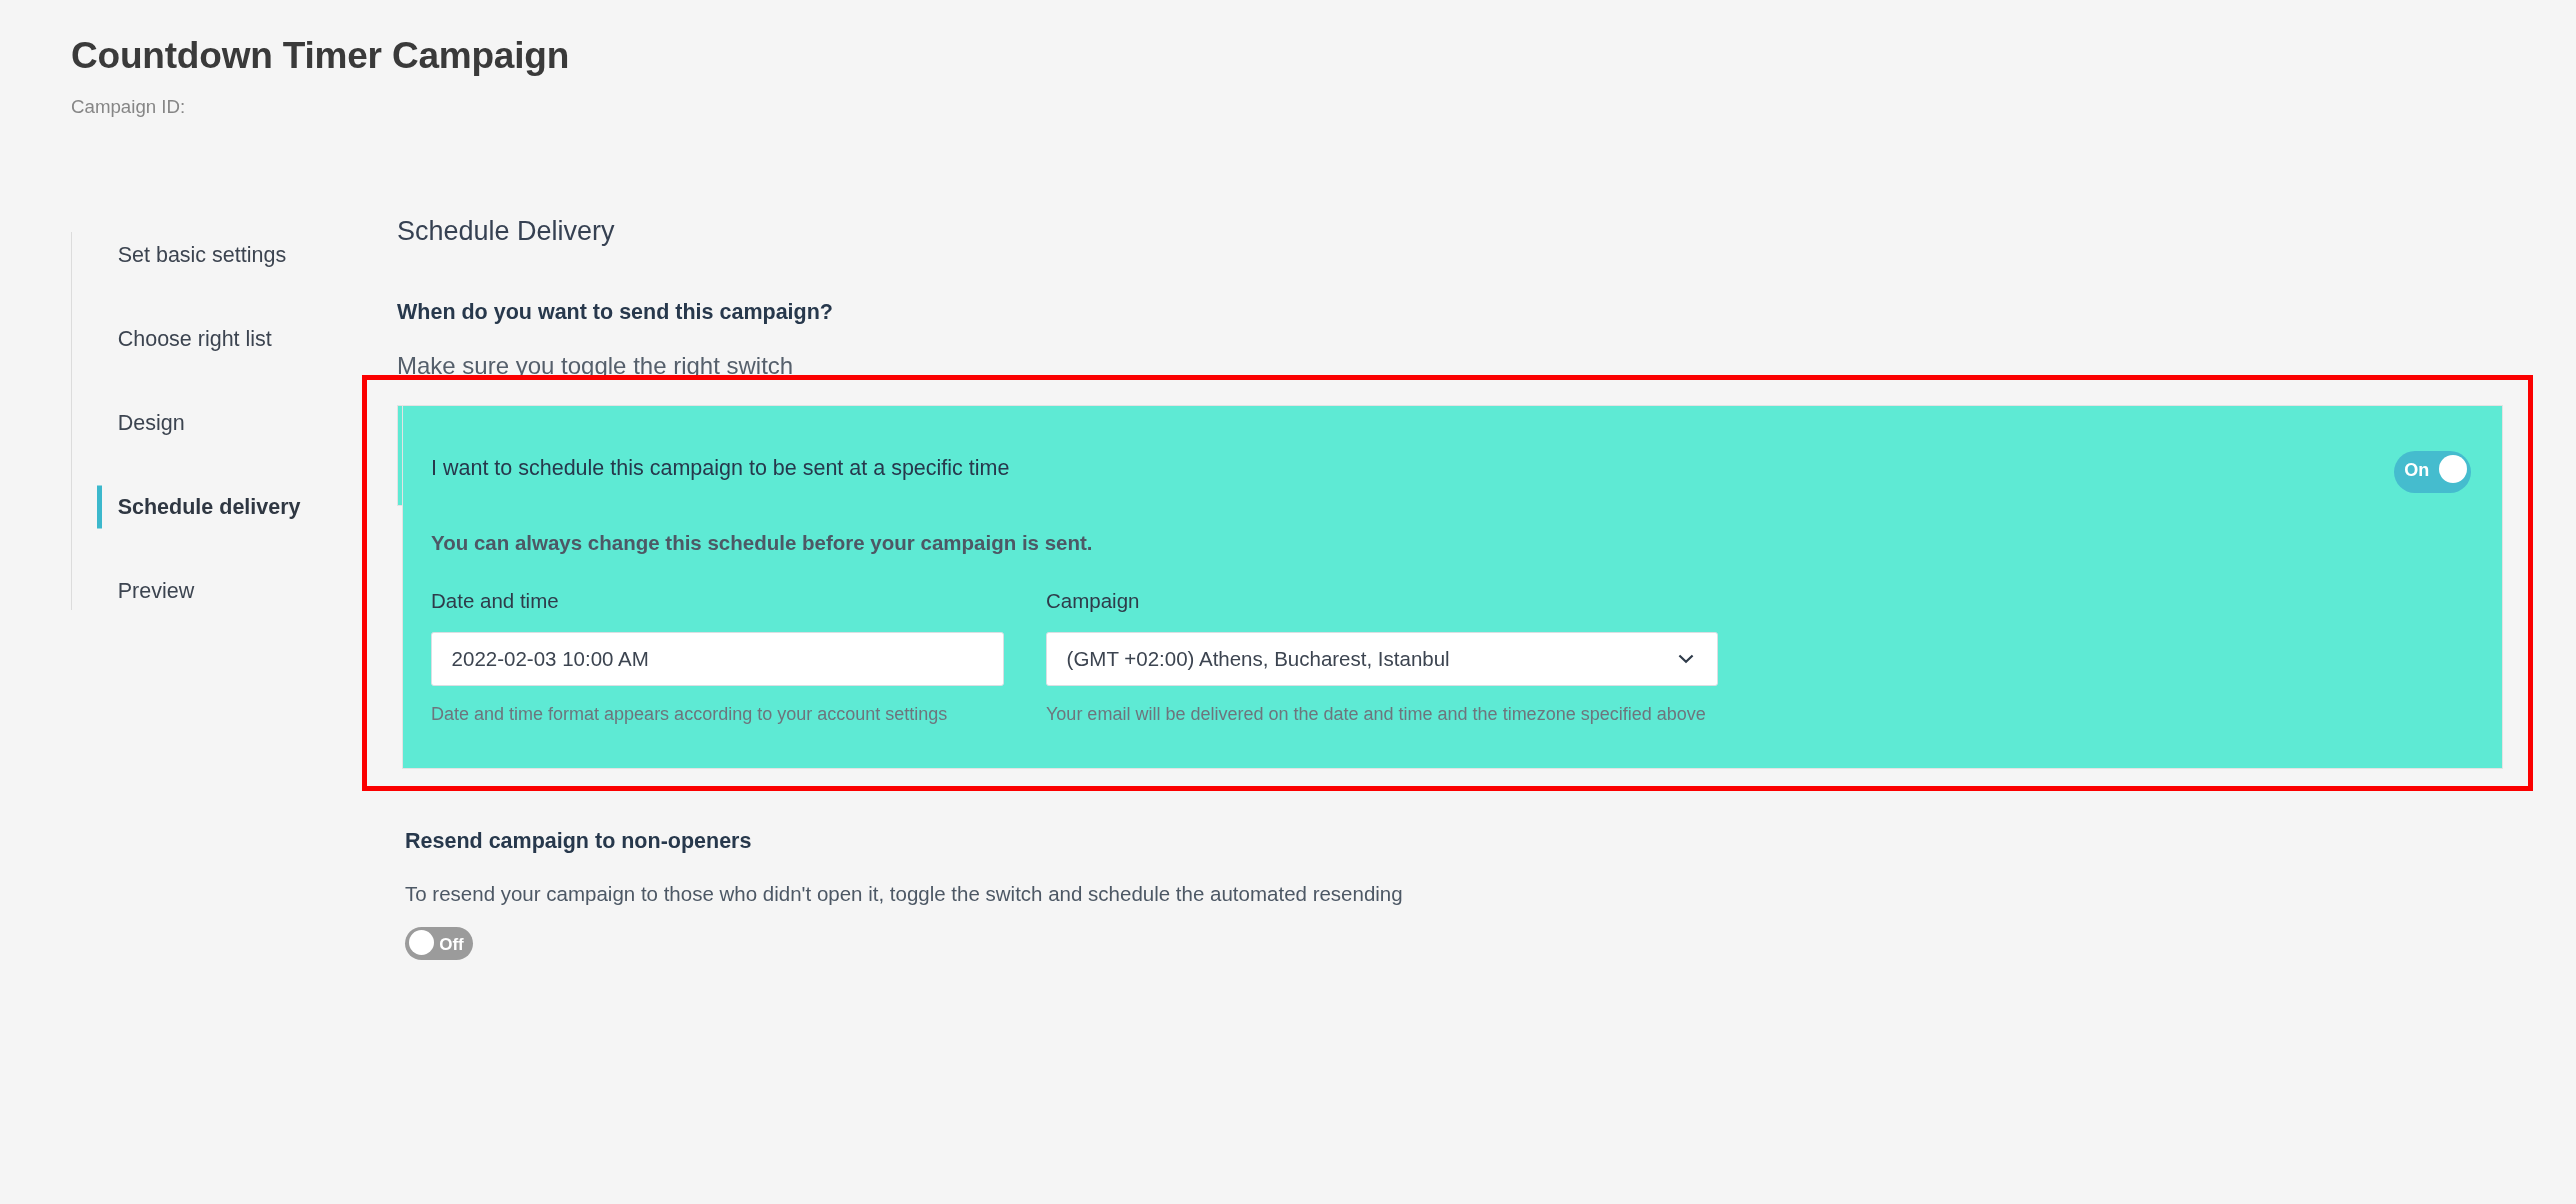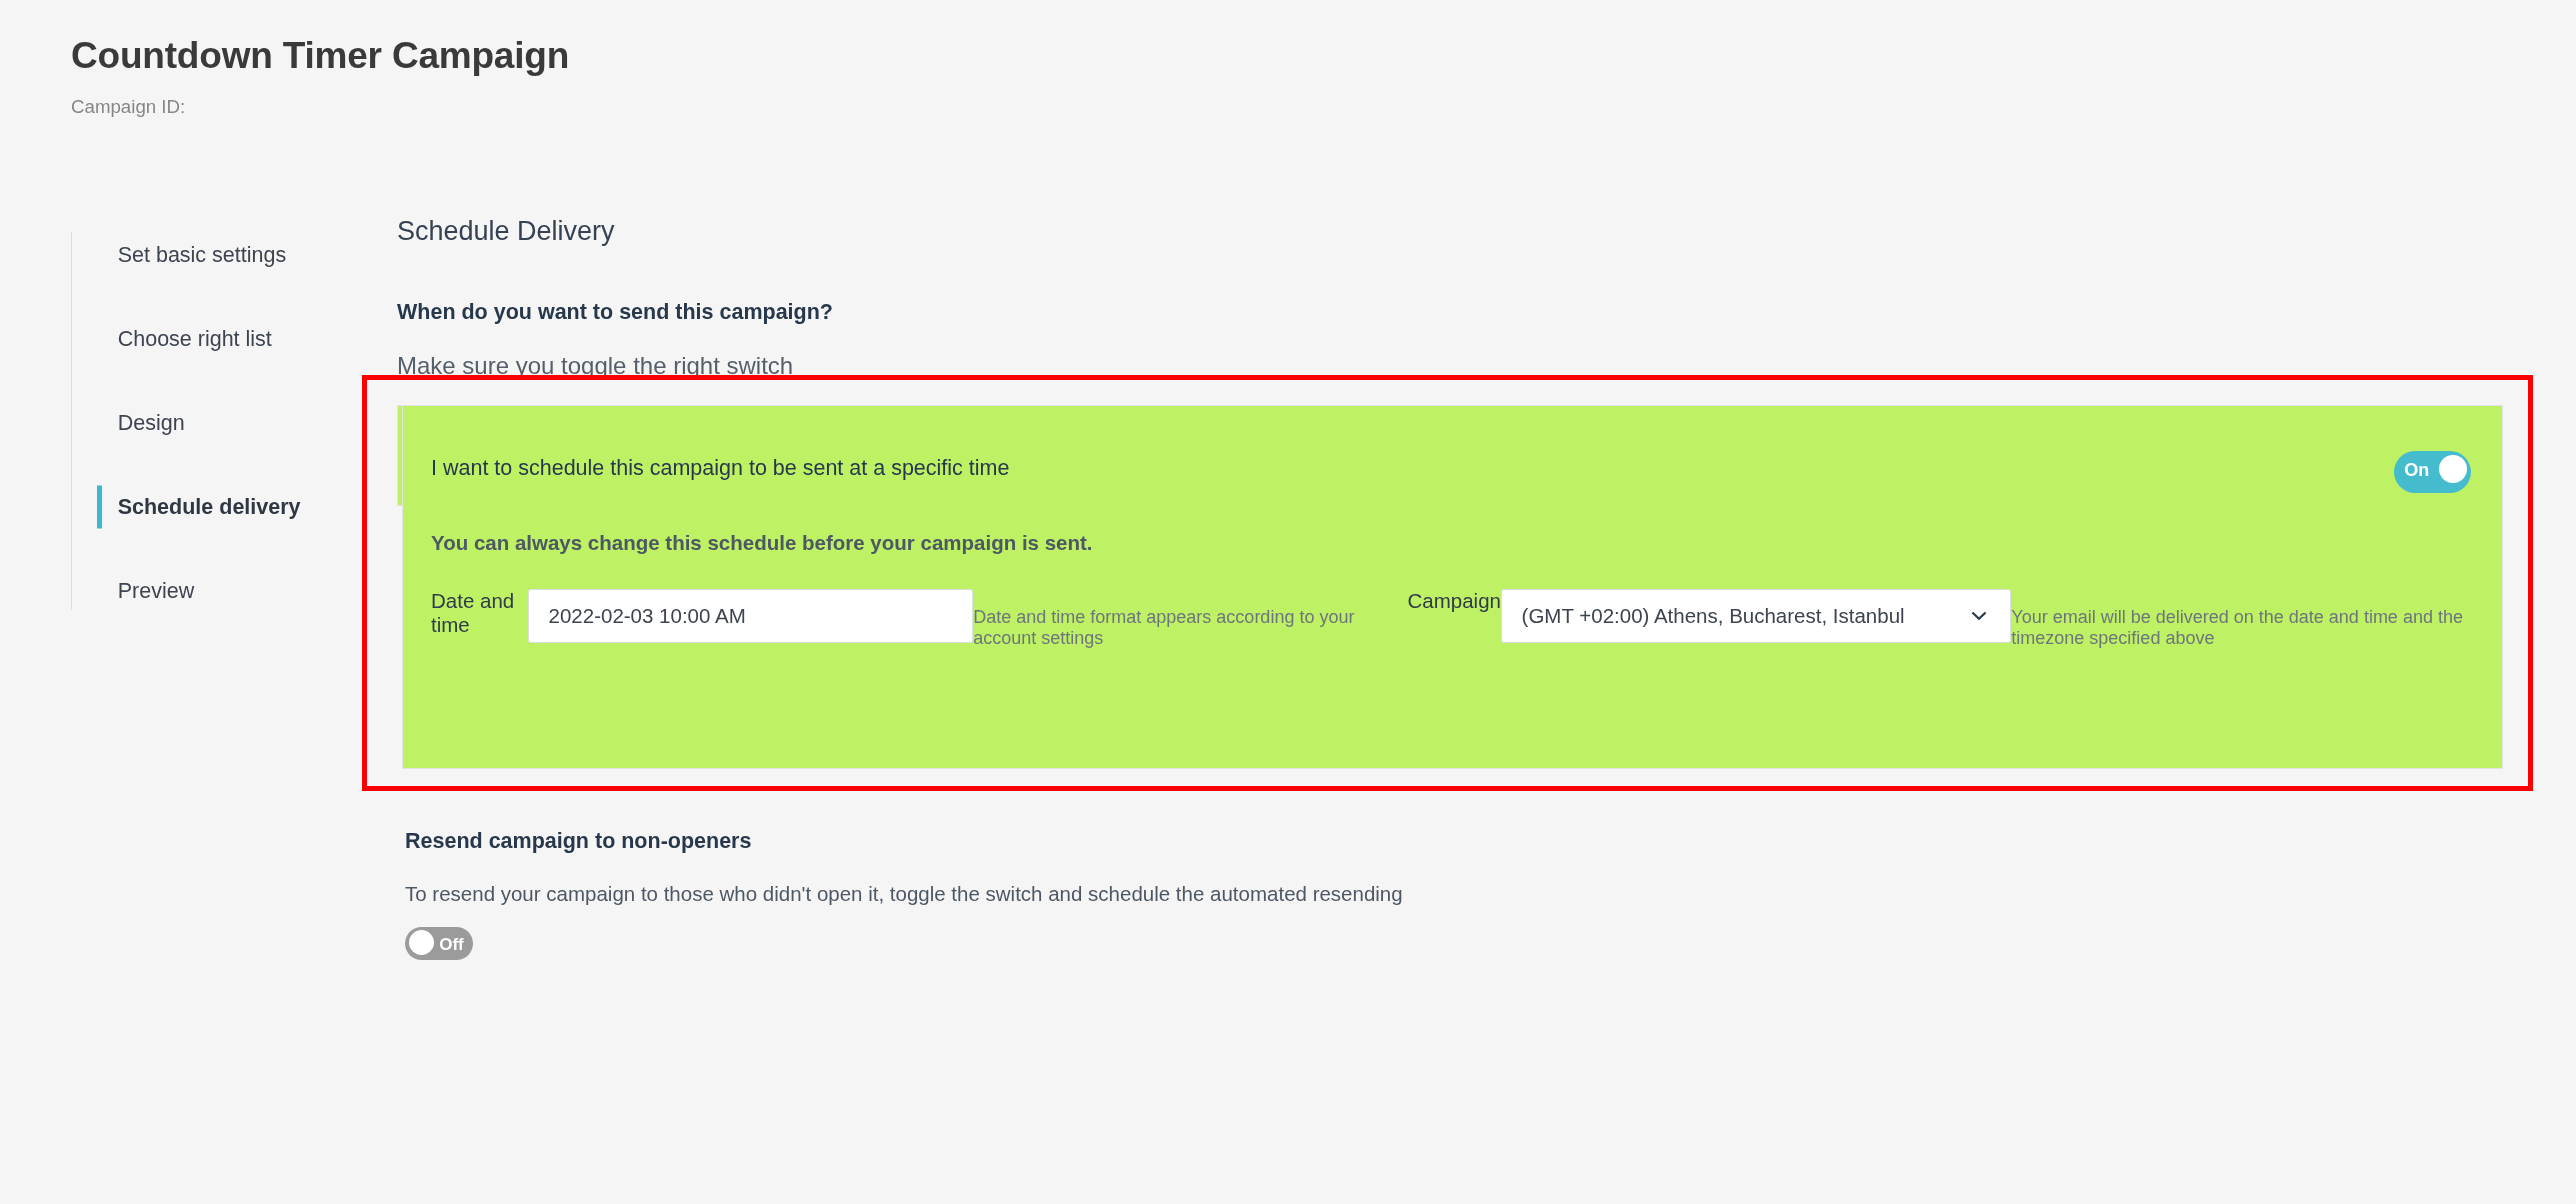--- a/index.html
+++ b/index.html
@@ -120,7 +120,7 @@
 
   
   .card {
-    background: #bef264;
+    background: #5eead4;
     border: 0.9px solid #e3e3e3;
     box-sizing: border-box;
     position: relative;

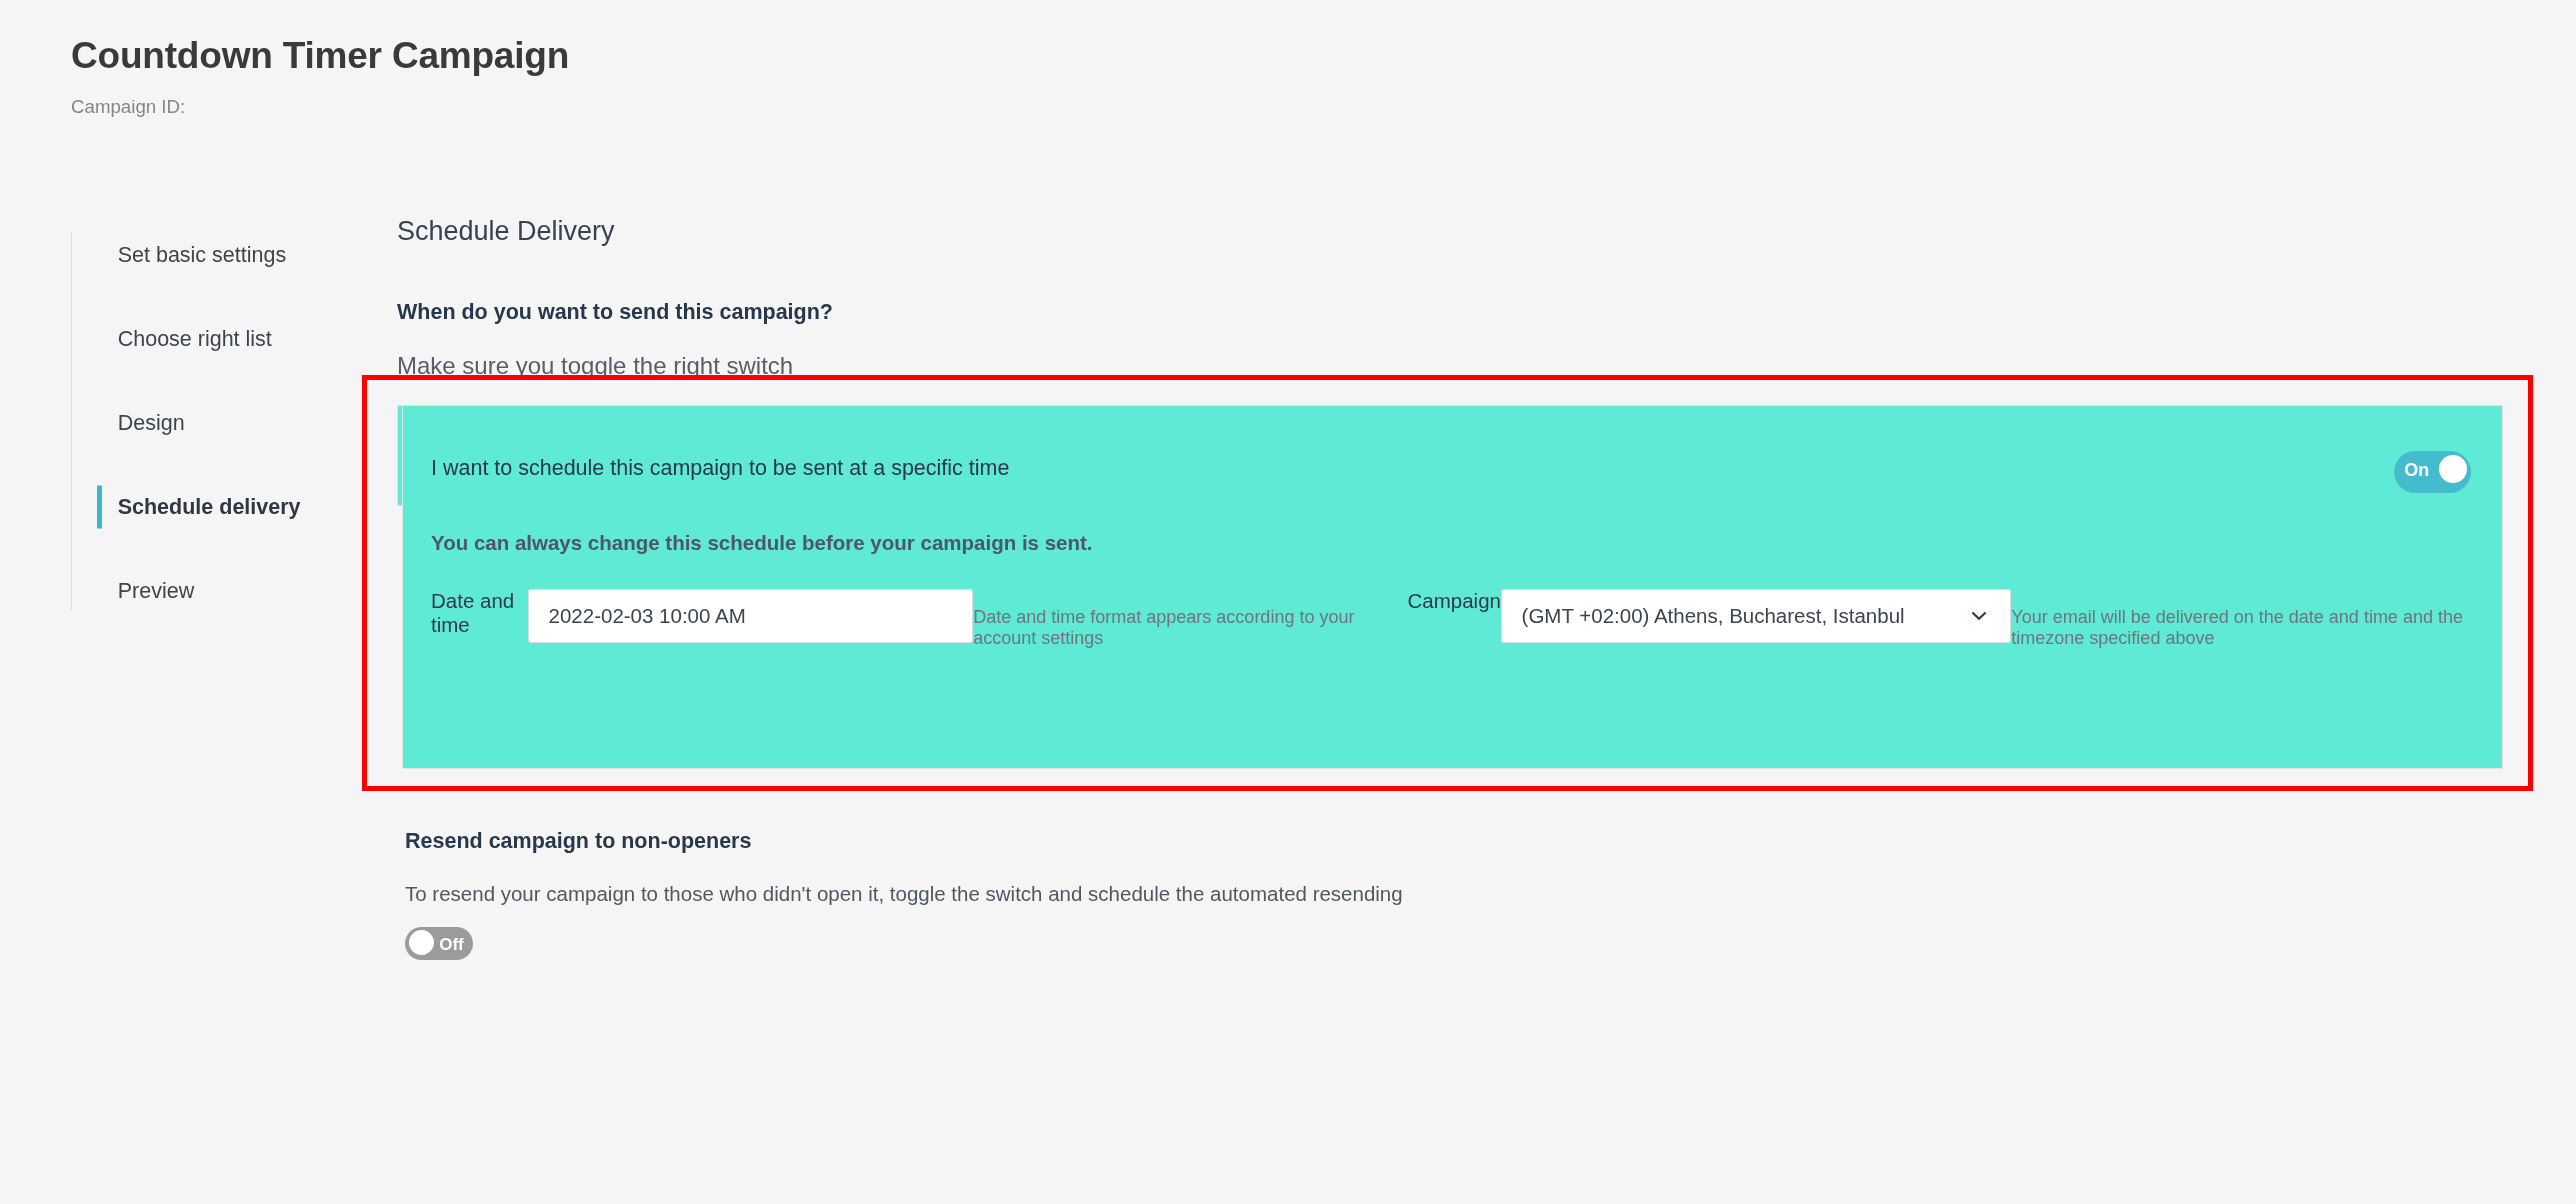--- a/index.html
+++ b/index.html
@@ -264,7 +264,7 @@
   }
   .field {
     display: flex;
-    flex-direction: row;
+    flex-direction: column;
   }
   .field + .field {
     margin-left: 42px;

